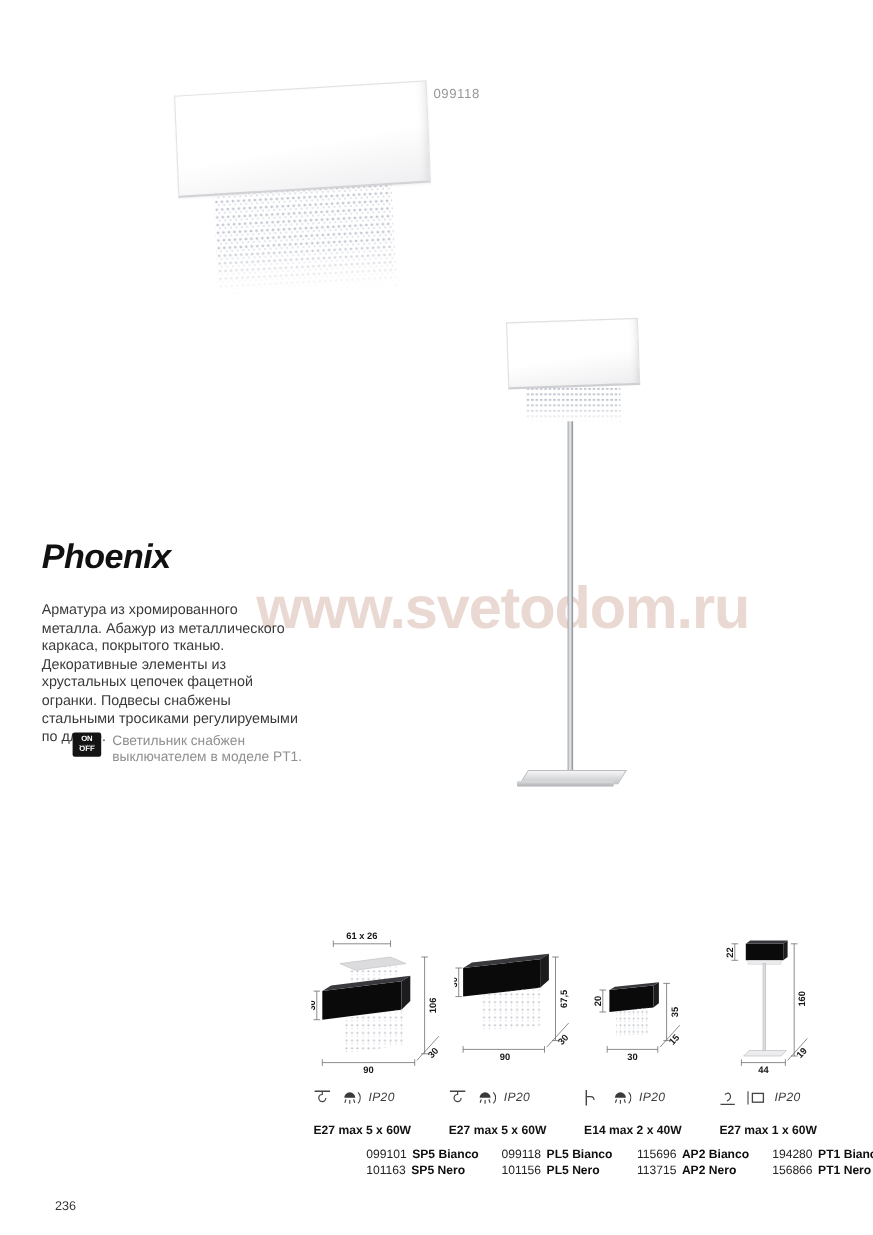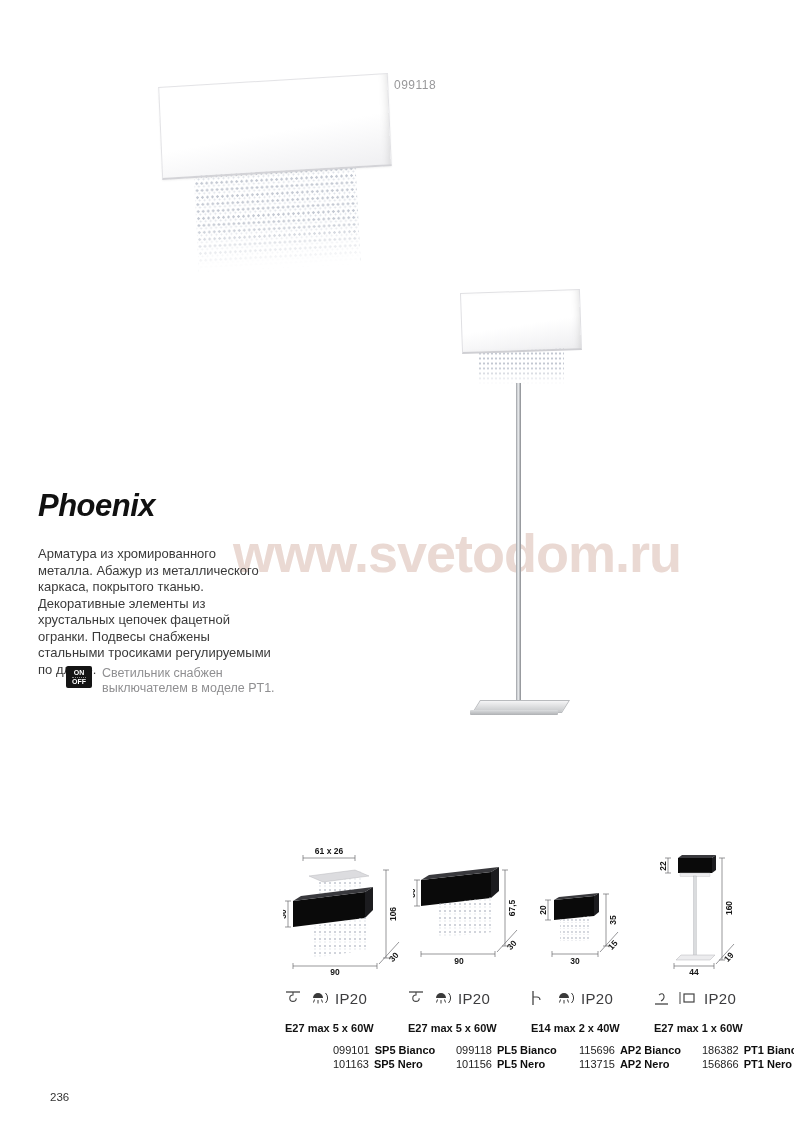--- a/index.html
+++ b/index.html
@@ -96,7 +96,7 @@
   
   .spec{width:118px;z-index:3;}
   .spec .icons{display:flex;align-items:center;gap:7px;height:20px;}
-  .ip{font-size:15px;color:#3c3c3e;letter-spacing:.3px;}
+  .ip{font-size:11px;color:#3c3c3e;letter-spacing:.3px;font-style:italic;}
   .lamp{margin-top:14px;font-size:11px;font-weight:700;color:#121212;white-space:nowrap;}
   .variants{margin-top:10px;font-size:11px;line-height:13.5px;color:#232323;white-space:nowrap;}
   .variants b{color:#0e0e0e;}

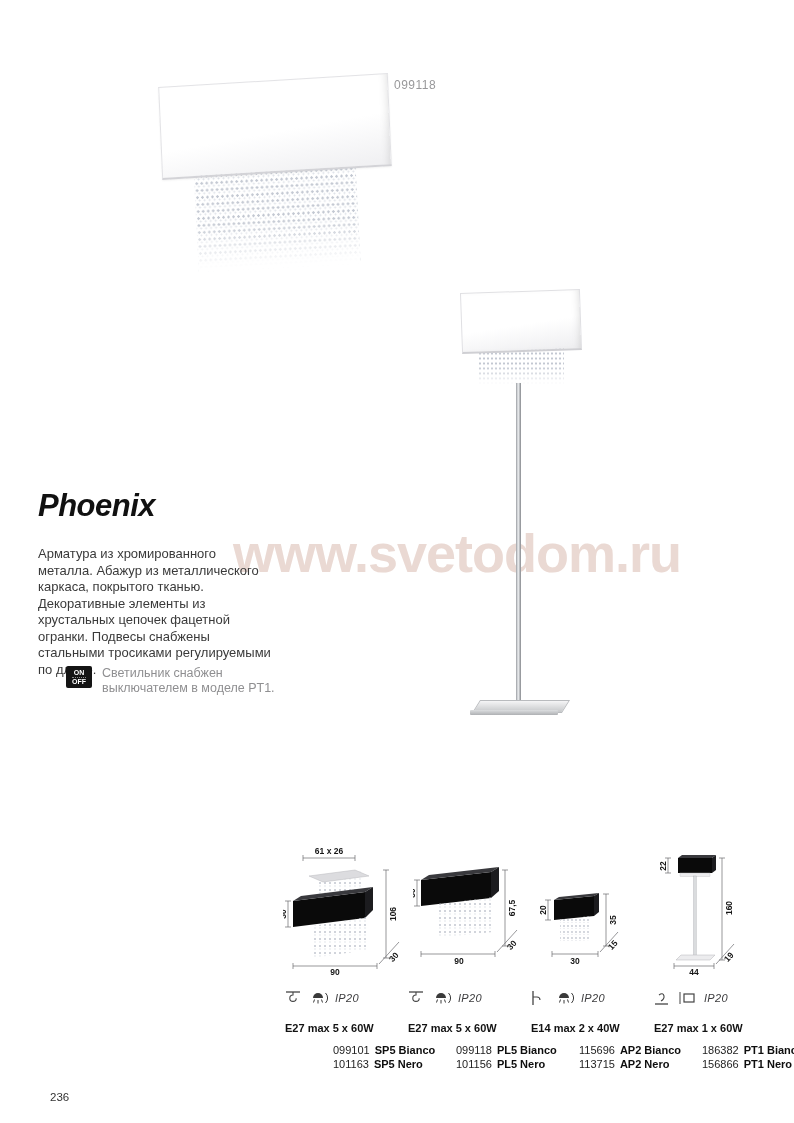--- a/index.html
+++ b/index.html
@@ -338,7 +338,7 @@
     <div class="lamp">E27 max 1 x 60W</div>
     <div class="variants">
       <div>
-        <span class="code">186382</span><b>PT1 Bianco</b>
+        <span class="code">194280</span><b>PT1 Bianco</b>
       </div>
       <div>
         <span class="code">156866</span><b>PT1 Nero</b>

